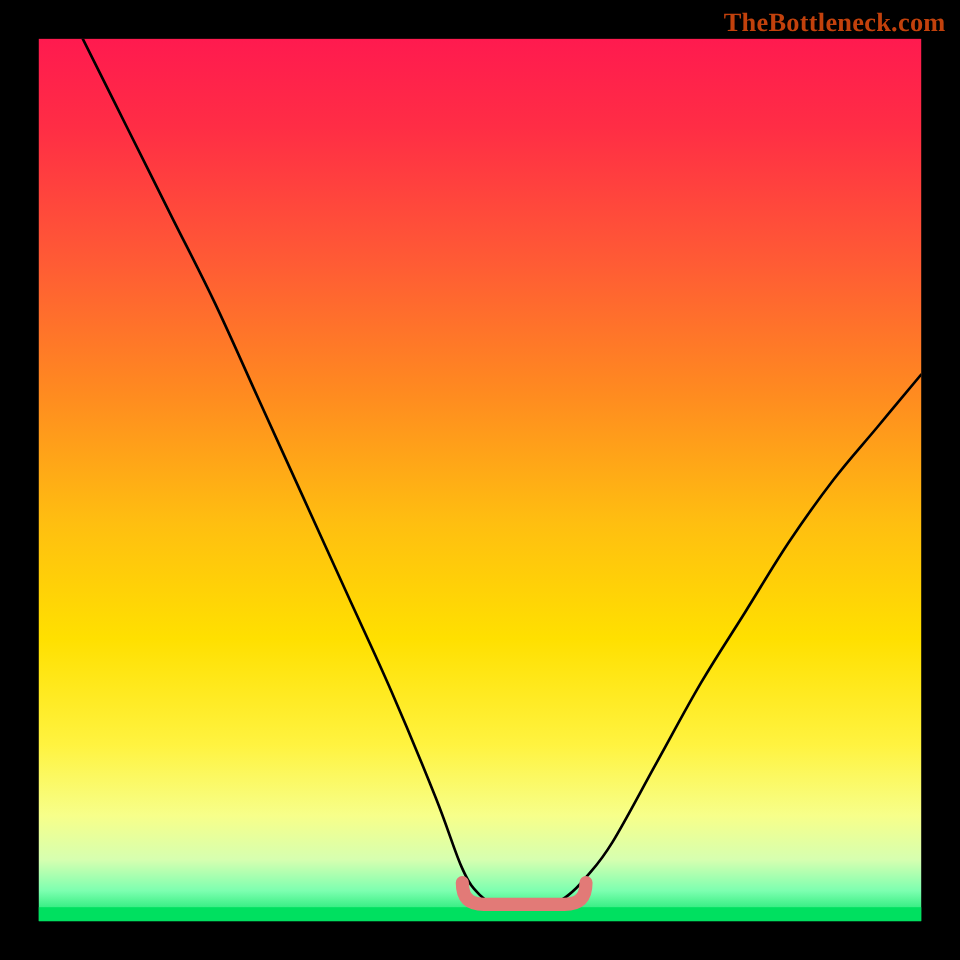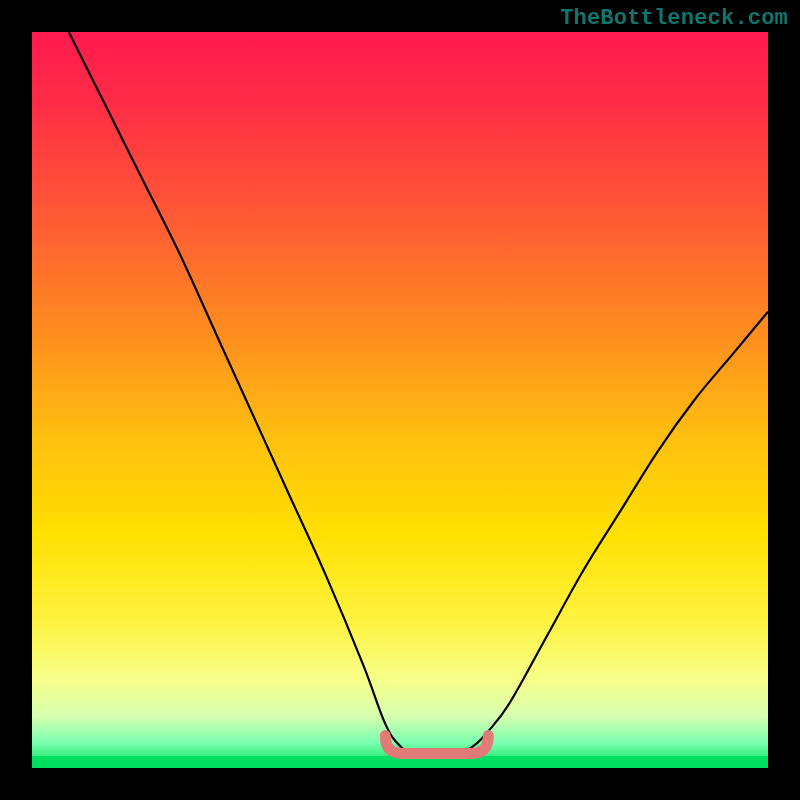--- a/index.html
+++ b/index.html
@@ -30,10 +30,10 @@
     position: absolute;
     top: 6px;
     right: 12px;
-    font-family: Liberation Mono, monospace;
+    font-family: Liberation Serif, serif;
     font-size: 22px;
     font-weight: 600;
-    color: #0f766e;
+    color: #c2410c;
     letter-spacing: 0.2px;
     user-select: none;
   }

